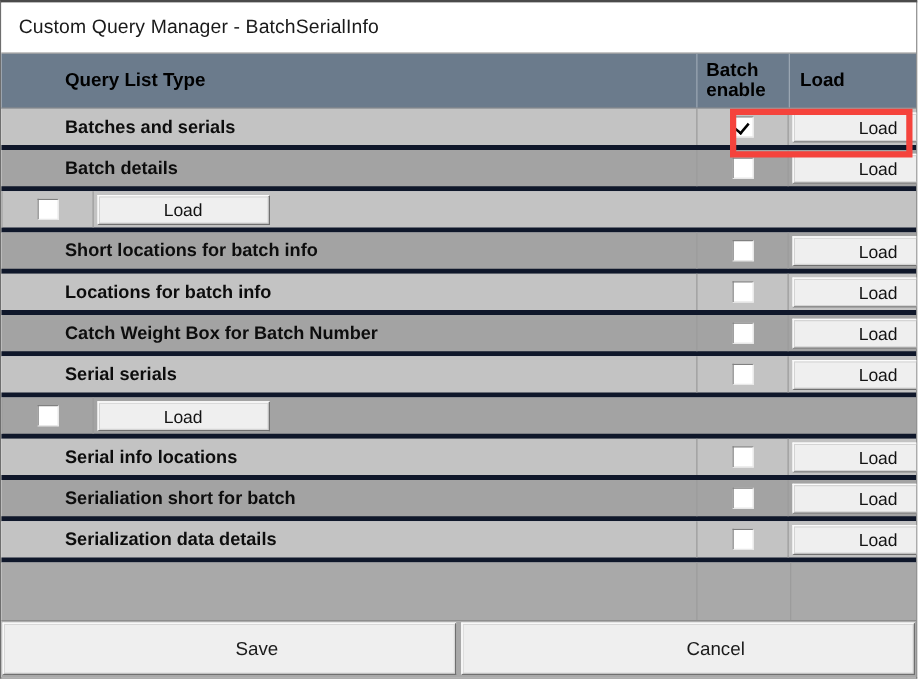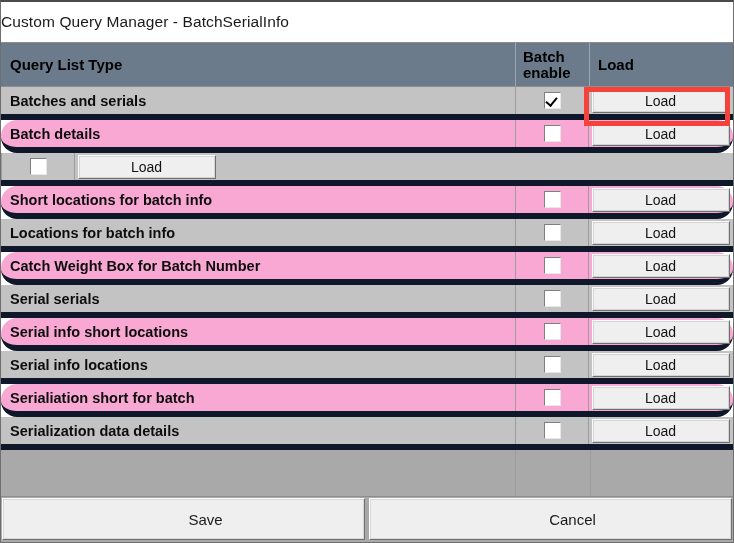--- a/index.html
+++ b/index.html
@@ -32,6 +32,7 @@
     background: #ffffff;
     display: flex;
     align-items: center;
+    padding-left: 14px;
     box-sizing: border-box;
   }
   .titlebar-text {

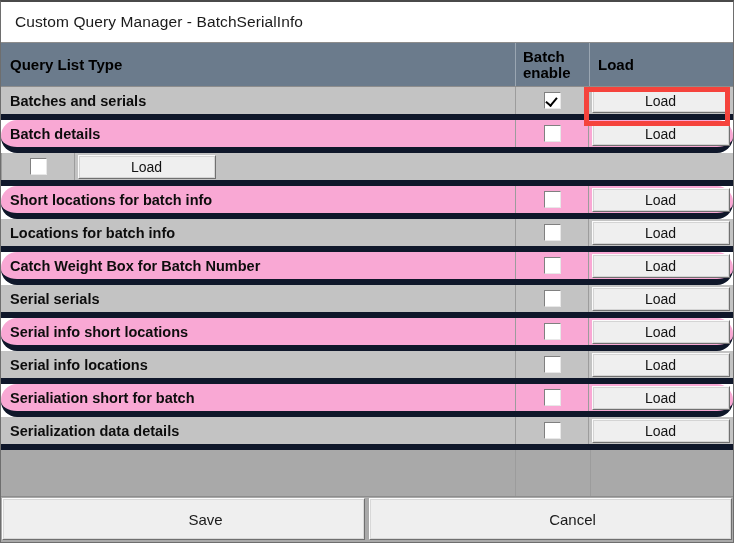--- a/index.html
+++ b/index.html
@@ -54,7 +54,7 @@
     box-sizing: border-box;
     border-bottom: 1px solid #8d8d8d;
   }
-  .col-name  { width: 514px; flex: 0 0 514px; }
+  .col-name  { width: 514px; flex: 0 0 514px; margin-left: 42px; }
   .col-check { width: 74px;  flex: 0 0 74px;  }
   .col-load  { width: 144px; flex: 0 0 144px; }
 

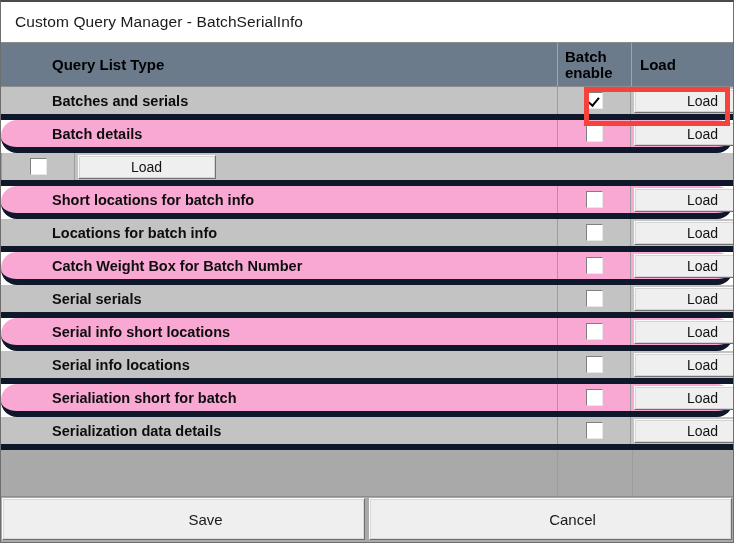--- a/index.html
+++ b/index.html
@@ -85,7 +85,7 @@
     display: flex;
     height: 33px;
     box-sizing: border-box;
-    border-bottom: 6px solid #0f172a;
+    border-bottom: 4px solid #0f172a;
   }
   .row.light  { background: #c3c3c3; }
   .row.dark   { background: #f9a8d4; border-radius: 16px; }

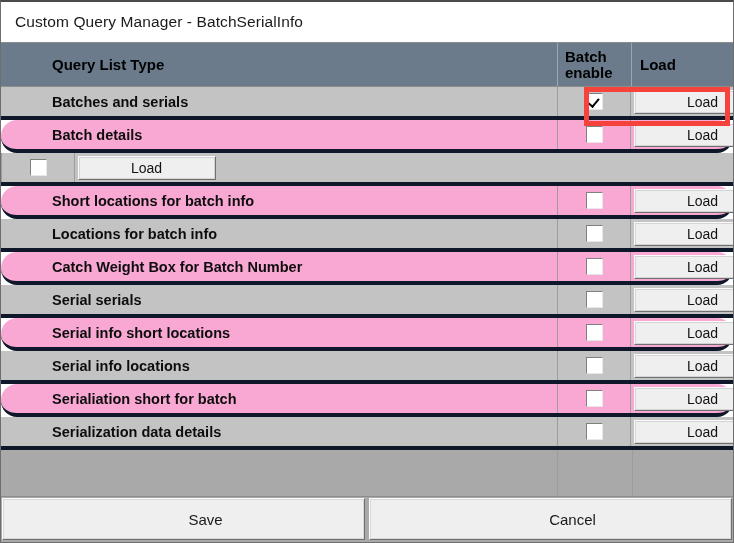--- a/index.html
+++ b/index.html
@@ -88,7 +88,7 @@
     border-bottom: 4px solid #0f172a;
   }
   .row.light  { background: #c3c3c3; }
-  .row.dark   { background: #f9a8d4; border-radius: 16px; }
+  .row.dark   { background: #a3a3a3; }
 
   .cell-name {
     box-sizing: border-box;

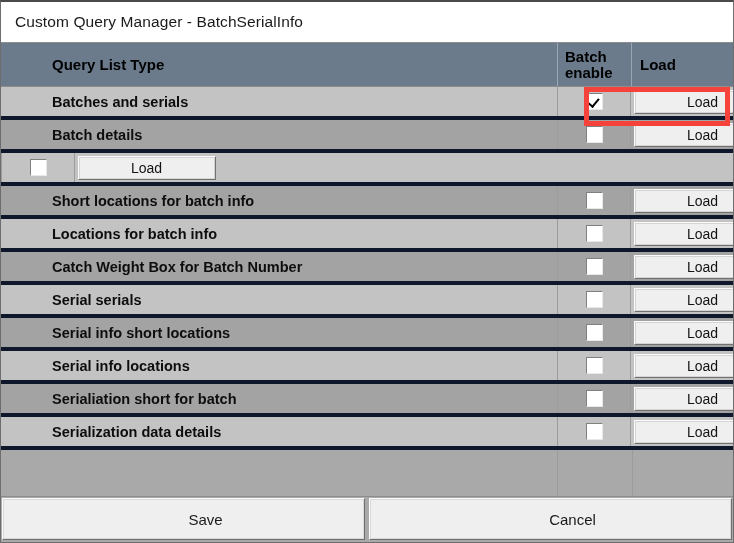--- a/index.html
+++ b/index.html
@@ -298,7 +298,6 @@
           </div>
         </div>
         <div class="row dark">
-          <div class="col-name cell-name">Serial info short locations</div>
           <div class="col-check cell-check">
             <div class="chk"></div>
           </div>

